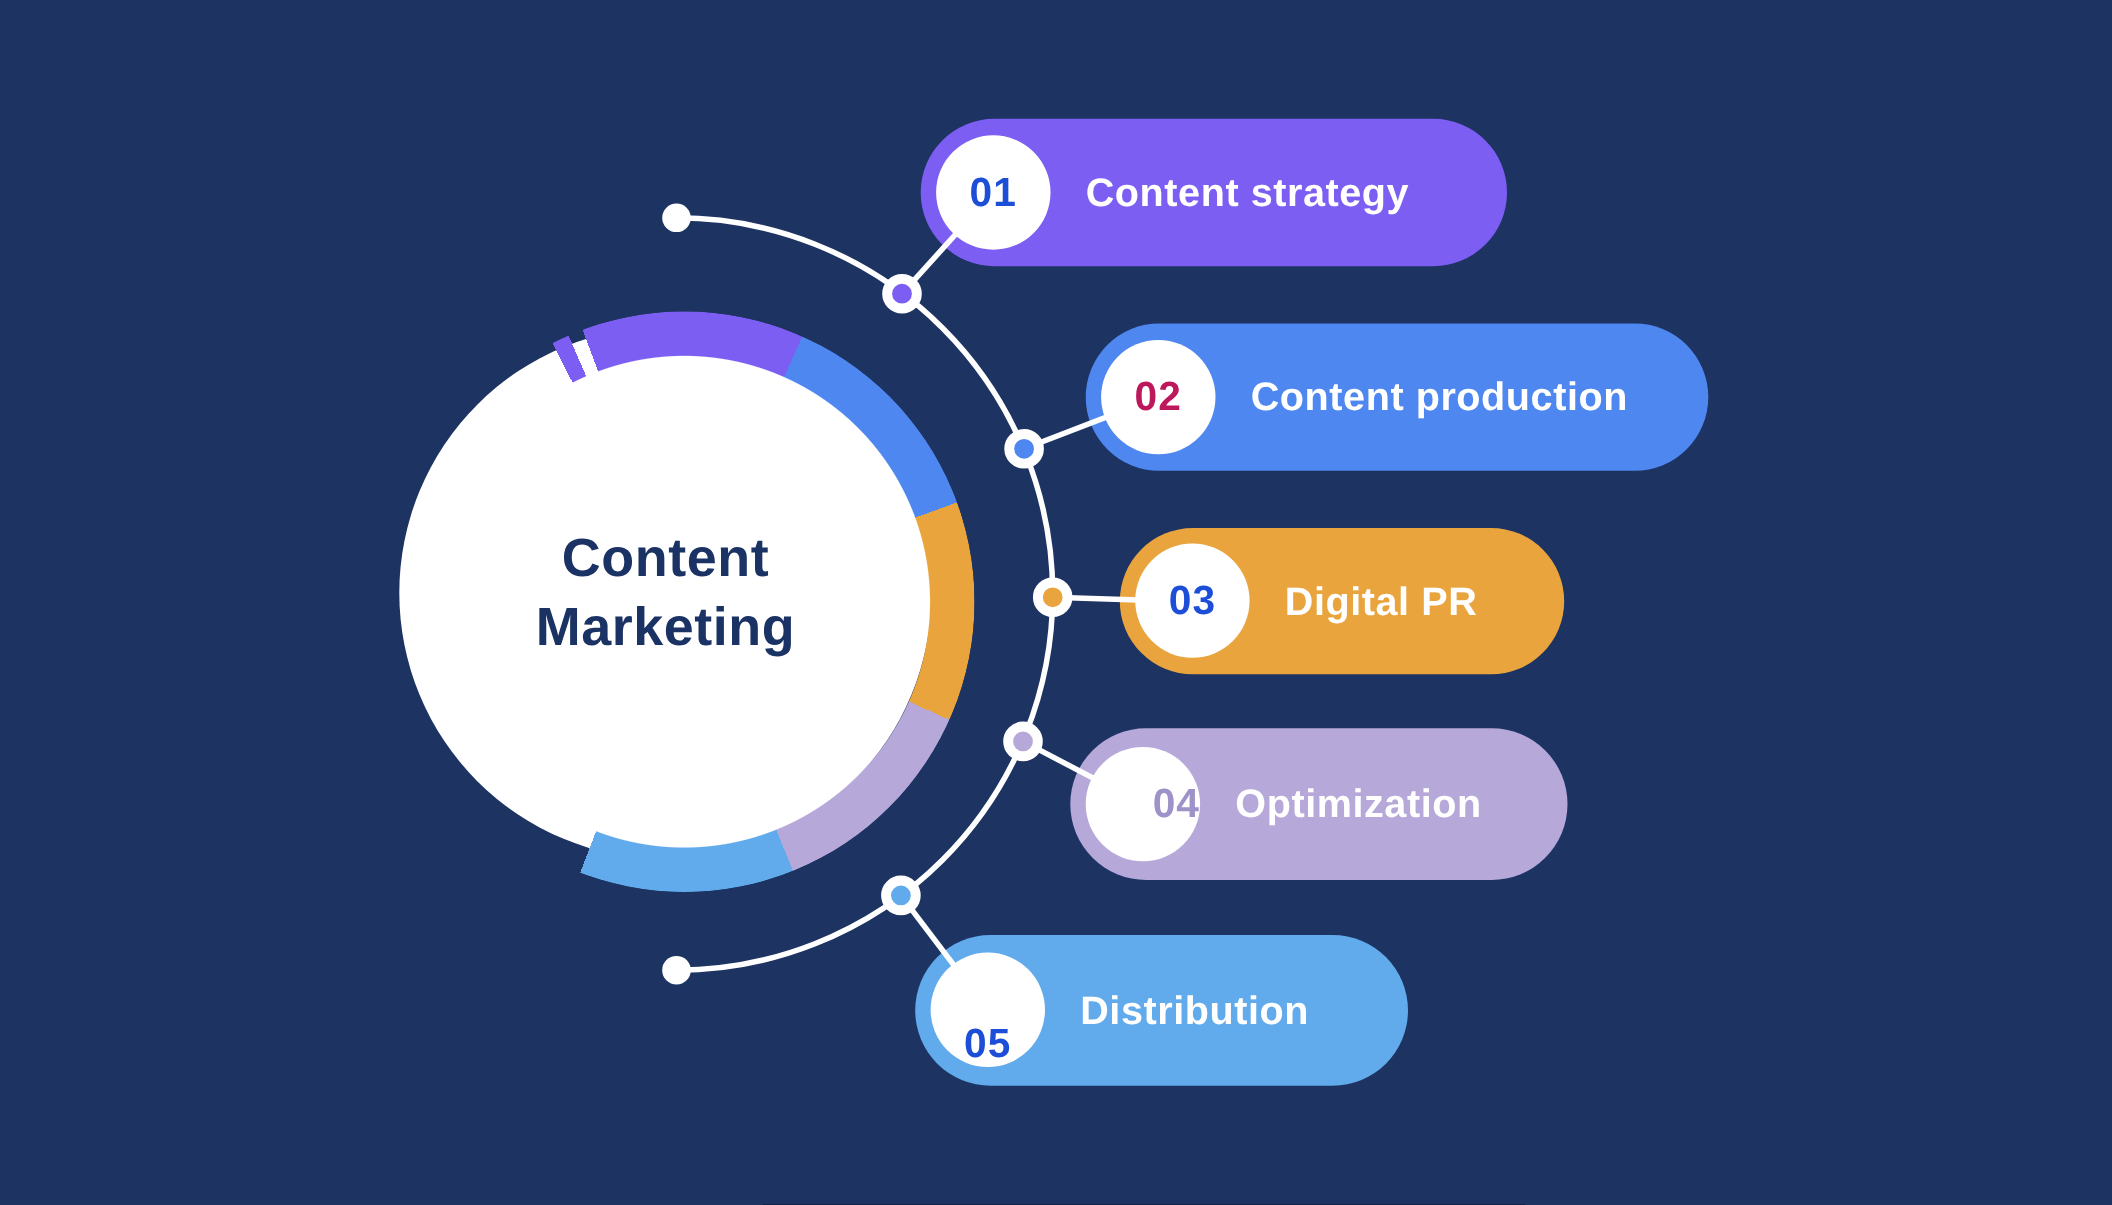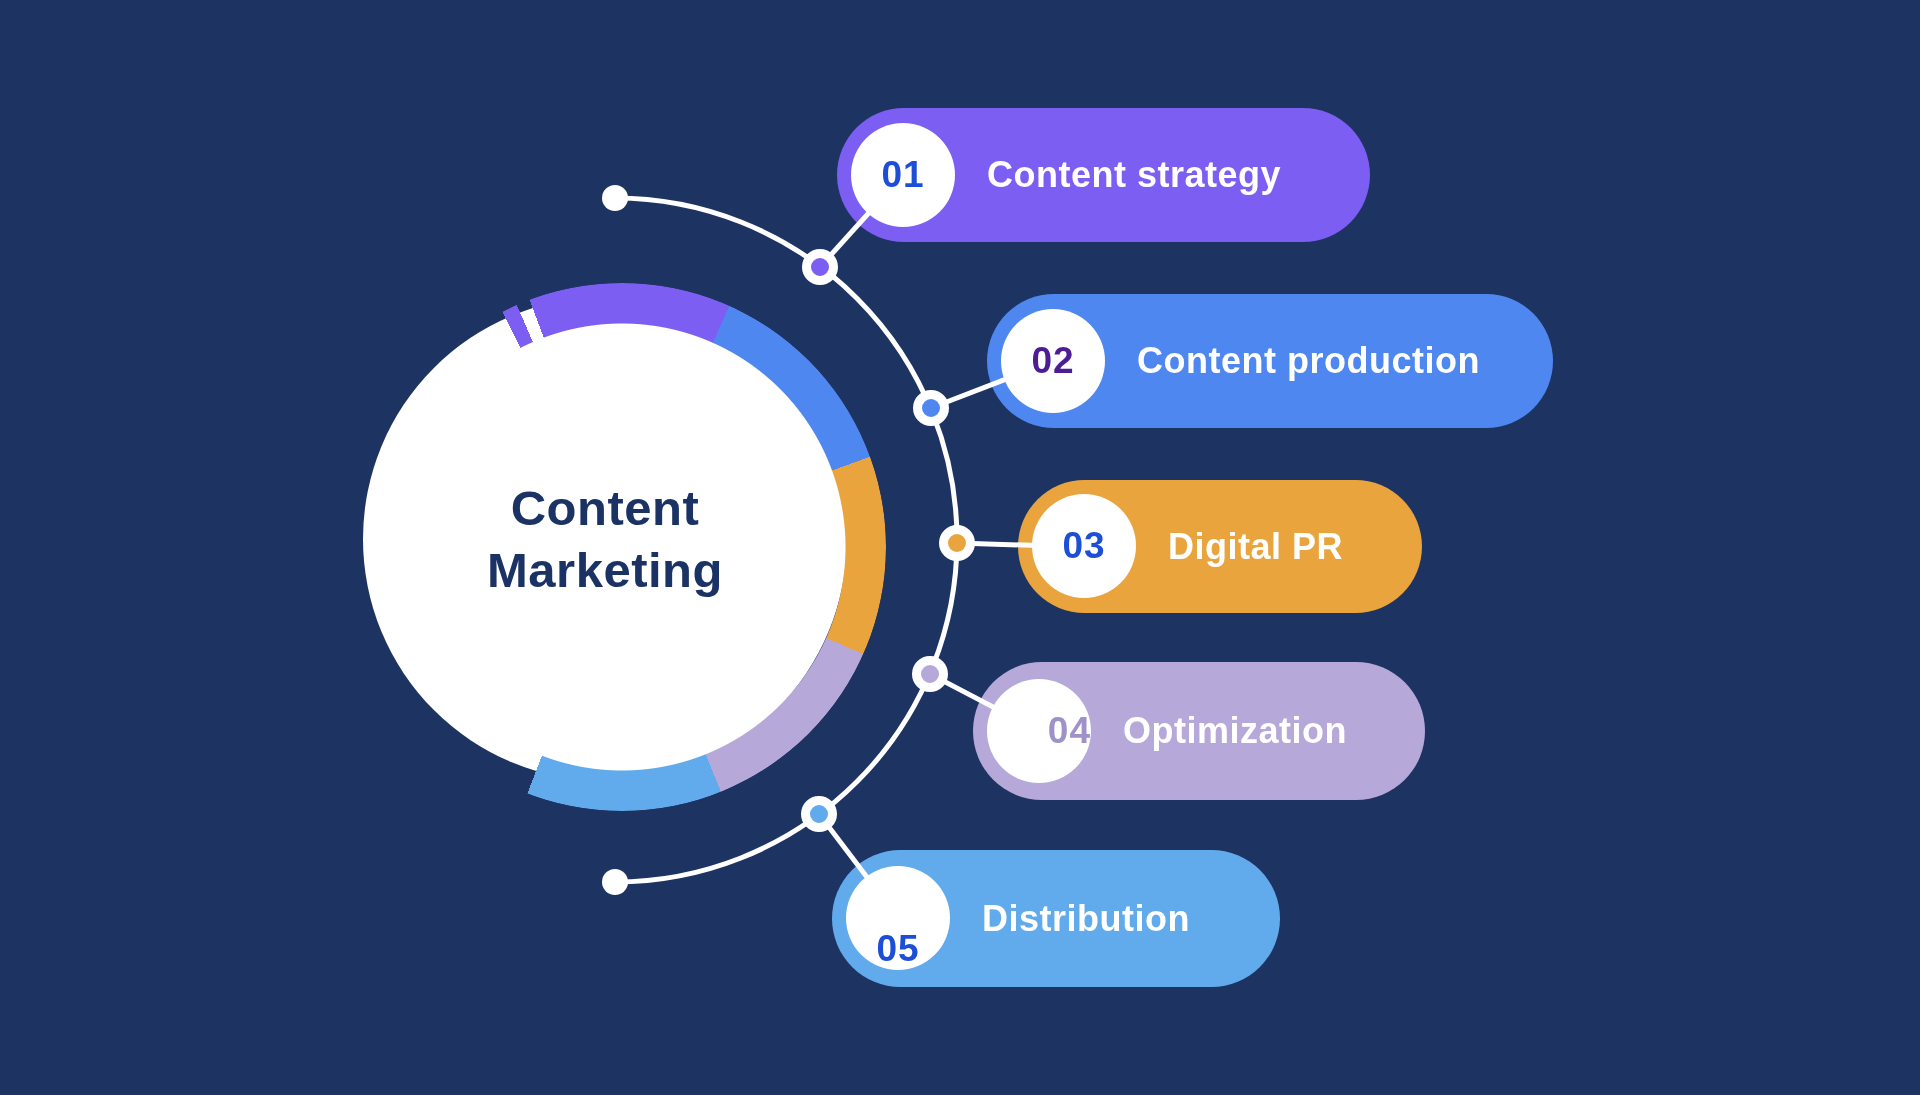--- a/index.html
+++ b/index.html
@@ -85,7 +85,7 @@
   <div class="num-circle" style="left: 851px; top: 123px; color: #1d4ed8;">
     <span>01</span>
   </div>
-  <div class="num-circle" style="left: 1001px; top: 309px; color: #4c1d95;">
+  <div class="num-circle" style="left: 1001px; top: 309px; color: #be185d;">
     <span>02</span>
   </div>
   <div class="num-circle" style="left: 1032px; top: 494px; color: #1d4ed8; text-align: center;">

